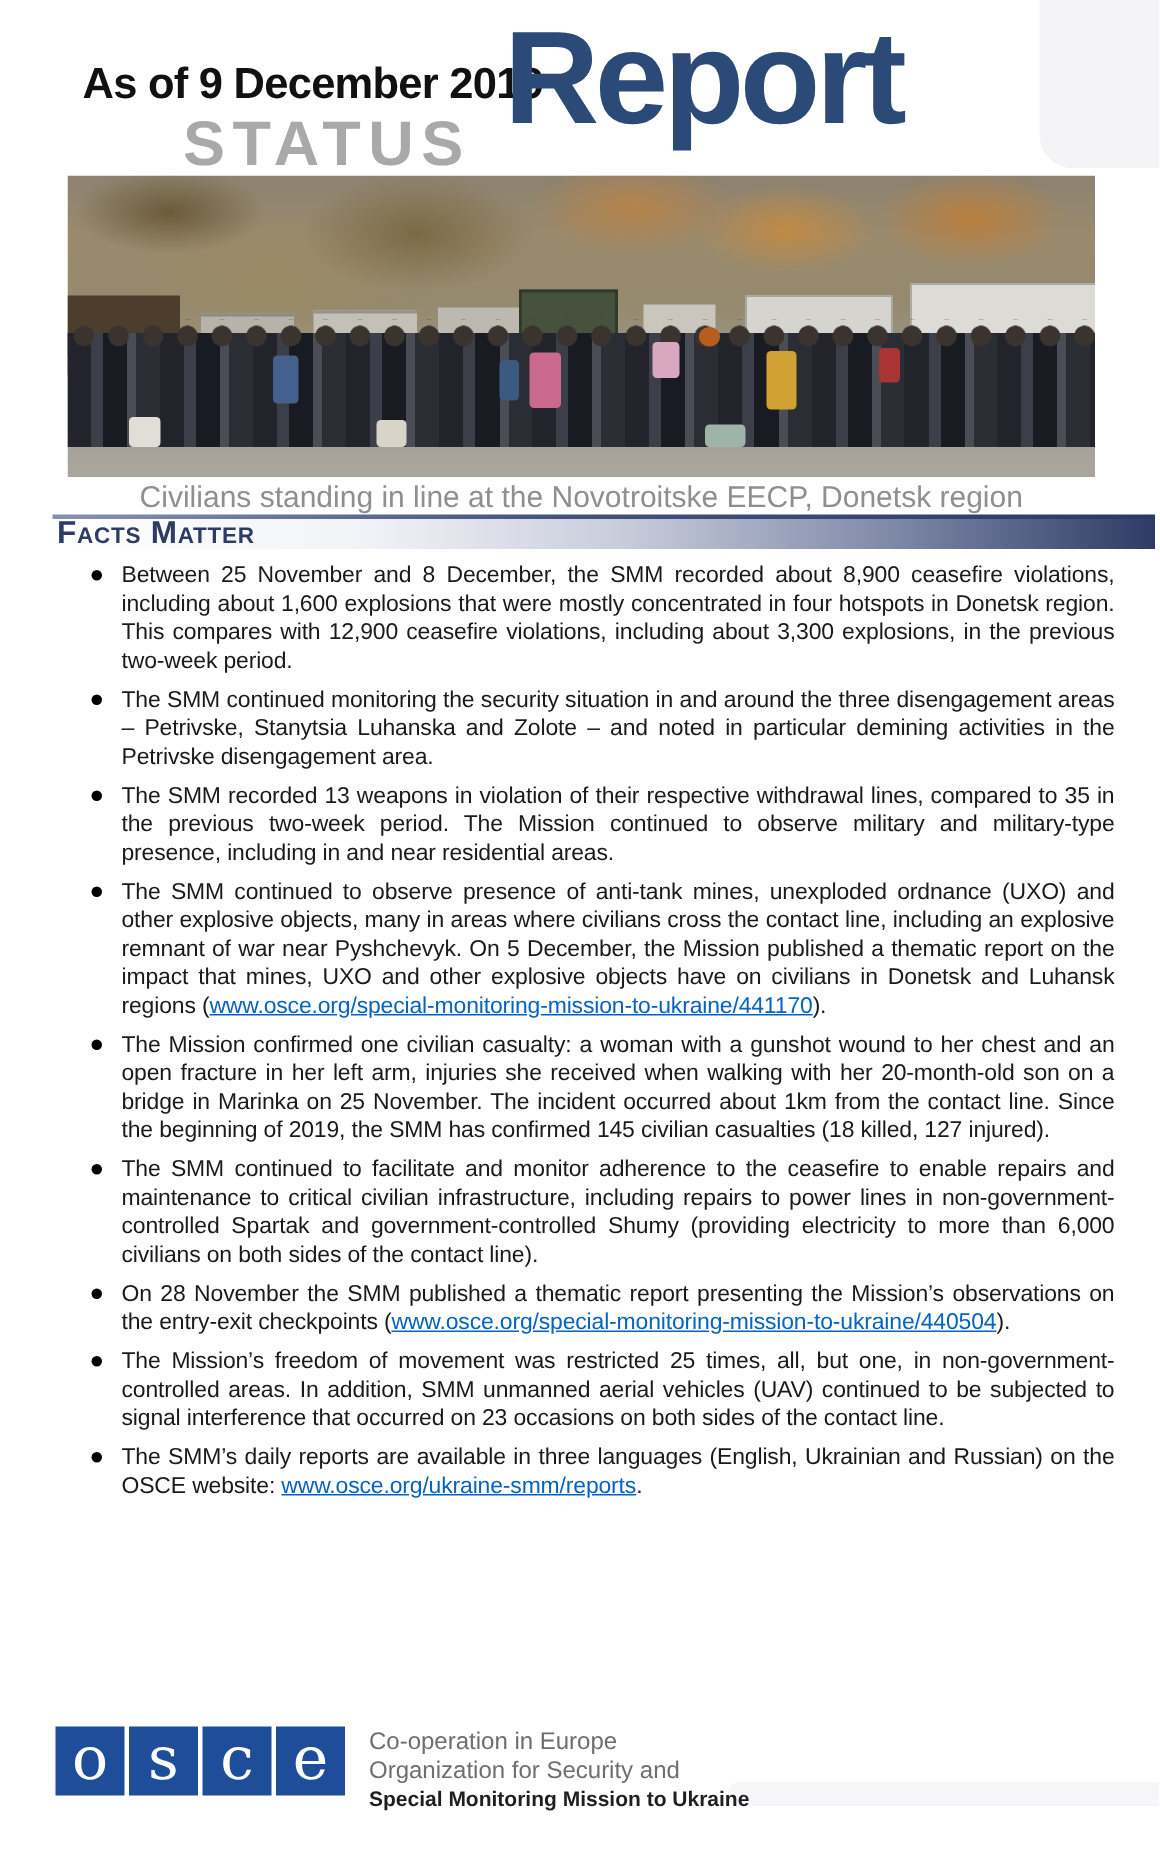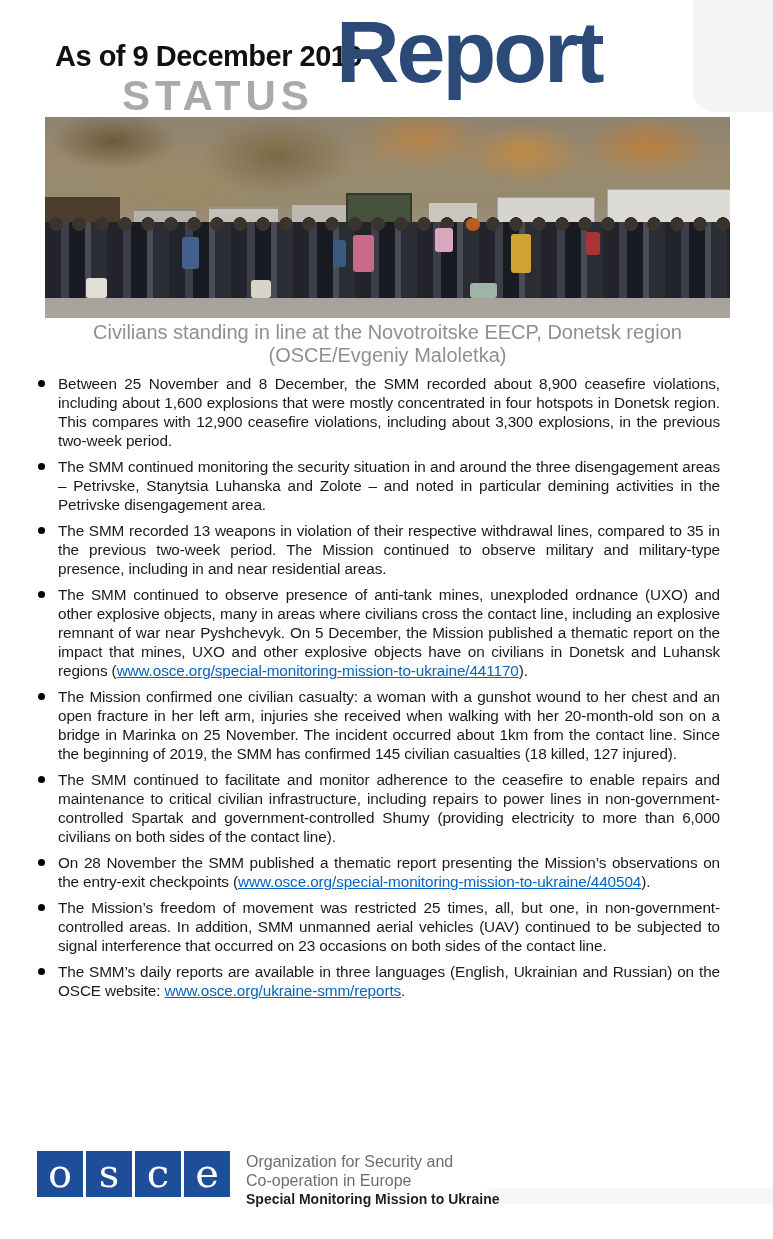--- a/index.html
+++ b/index.html
@@ -132,6 +132,11 @@
   </div>
   <div class="caption">Civilians standing in line at the Novotroitske EECP, Donetsk region (OSCE/Evgeniy Maloletka)</div>
 
+  <div class="section-bar">
+    <div class="section-topline"></div>
+    <div class="section-band"></div>
+    <div class="section-title">Facts Matter</div>
+  </div>
 
   <ul class="facts">
     <li><span>Between 25 November and 8 December, the SMM recorded about 8,900 ceasefire violations, including about 1,600 explosions that were mostly concentrated in four hotspots in Donetsk region. This compares with 12,900 ceasefire violations, including about 3,300 explosions, in the previous two-week period.</span></li>

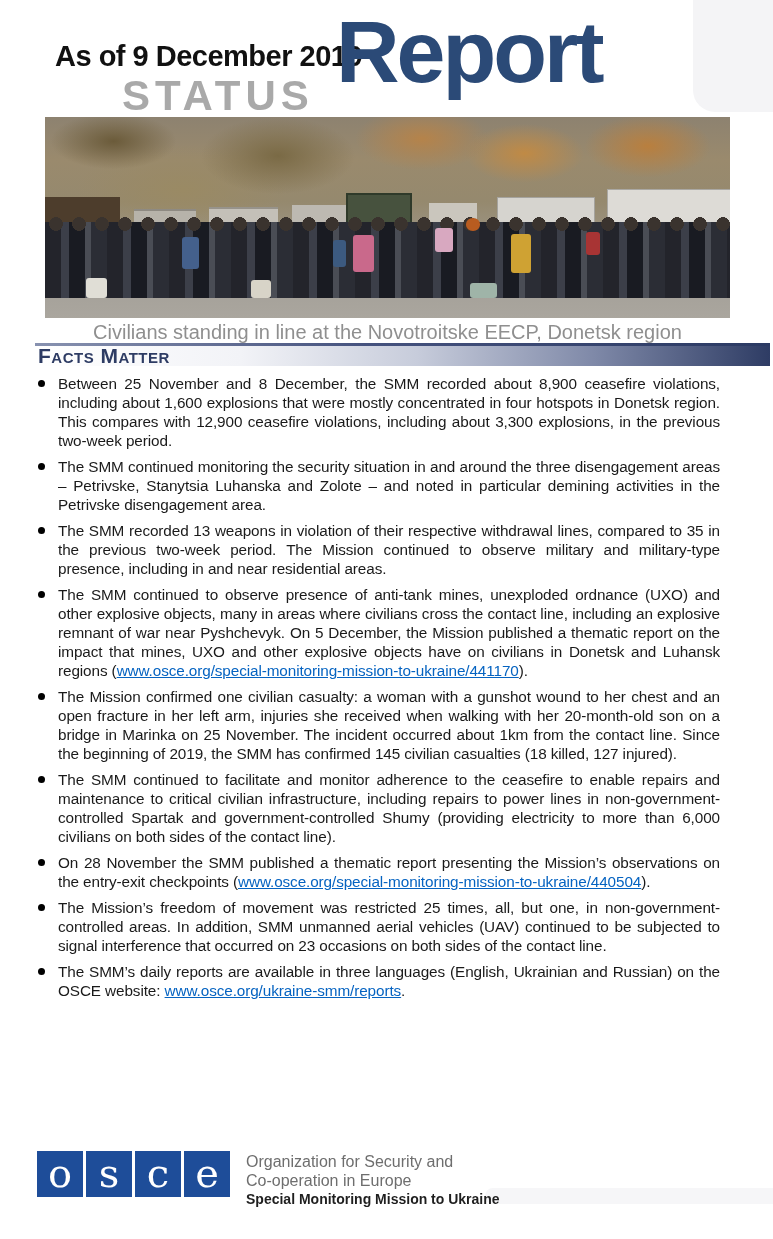--- a/index.html
+++ b/index.html
@@ -74,7 +74,7 @@
     font-variant:small-caps; color:#2e3c64; letter-spacing:0.5px; }
 
   
-  .facts { position:absolute; left:35px; top:374px; width:685px; height:772px;
+  .facts { position:absolute; left:58px; top:374px; width:685px; height:772px;
     margin:0; padding:0; list-style:none; overflow:hidden;
     font-size:15.3px; line-height:19px; letter-spacing:-0.1px; color:#1a1a1a;
     text-align:justify; }

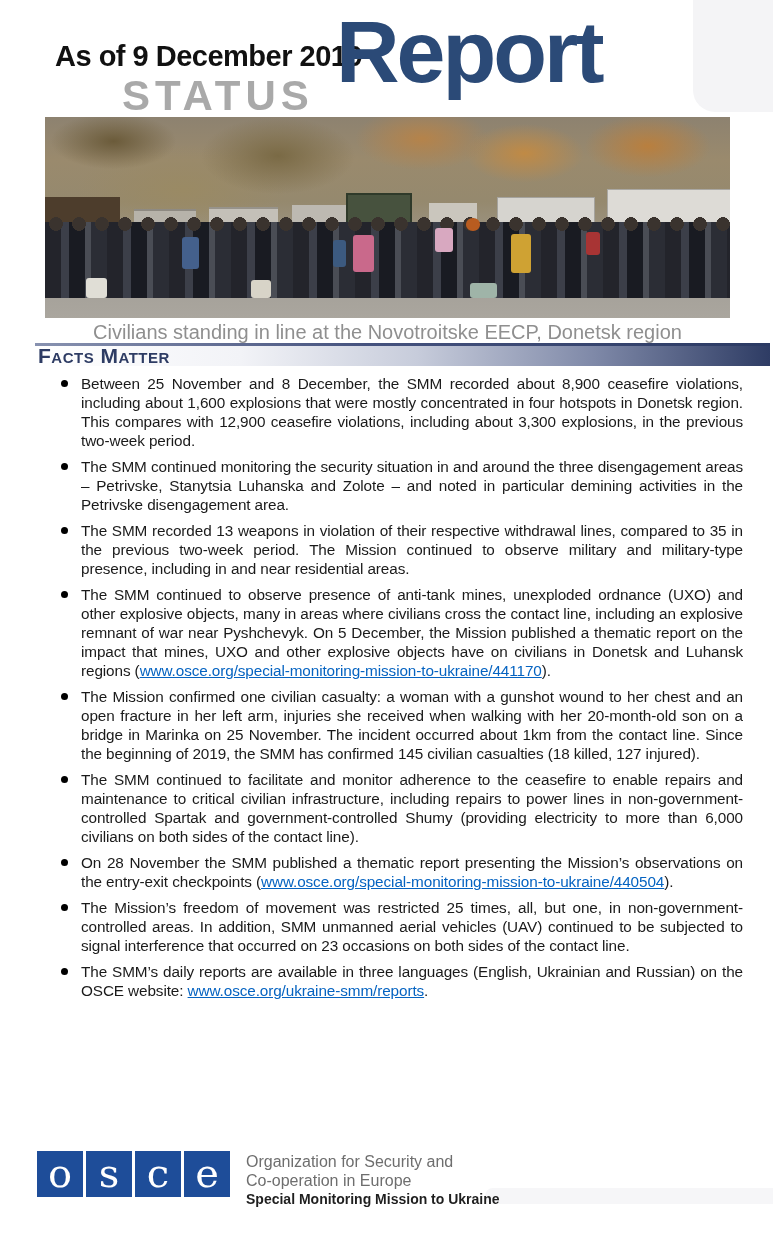--- a/index.html
+++ b/index.html
@@ -158,8 +158,8 @@
       <div class="logo-sq">e</div>
     </div>
     <div class="footer-text">
+      <div class="org-line">Co-operation in Europe</div>
       <div class="org-line">Organization for Security and</div>
-      <div class="org-line">Co-operation in Europe</div>
       <div class="mission-line">Special Monitoring Mission to Ukraine</div>
     </div>
   </div>

